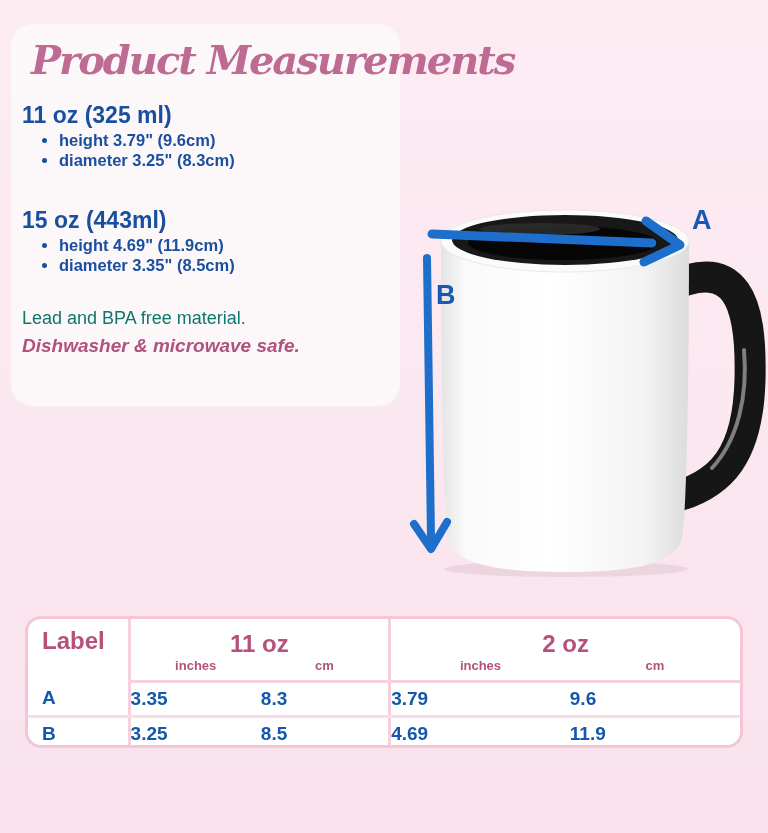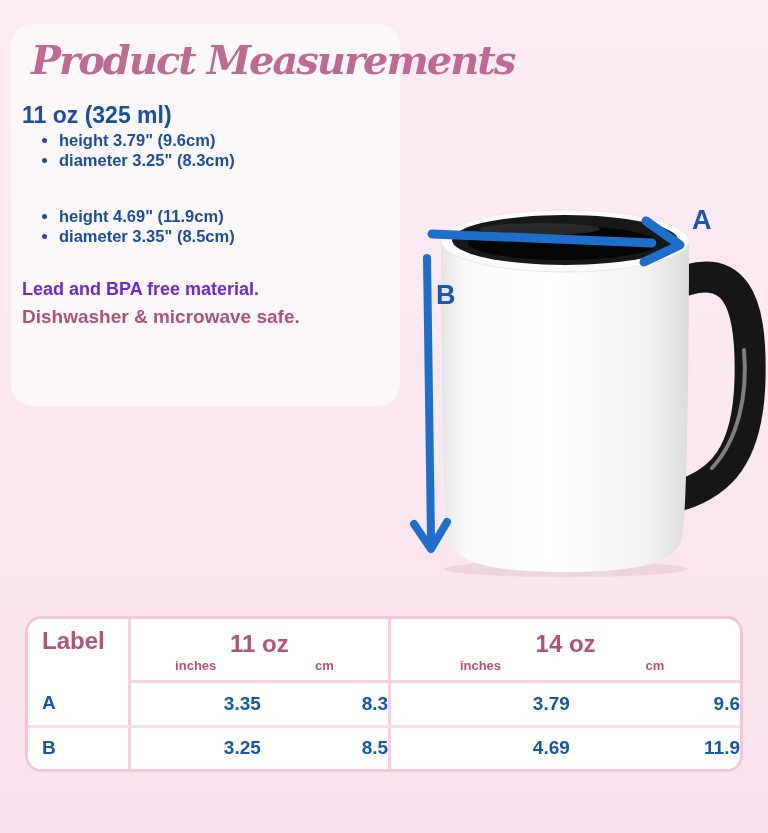--- a/index.html
+++ b/index.html
@@ -72,6 +72,7 @@
   </div>
 
   <div class="spec-block second">
+    <div class="spec-heading">15 oz (443ml)</div>
     <ul class="spec-list">
       <li>height 4.69" (11.9cm)</li>
       <li>diameter 3.35" (8.5cm)</li>

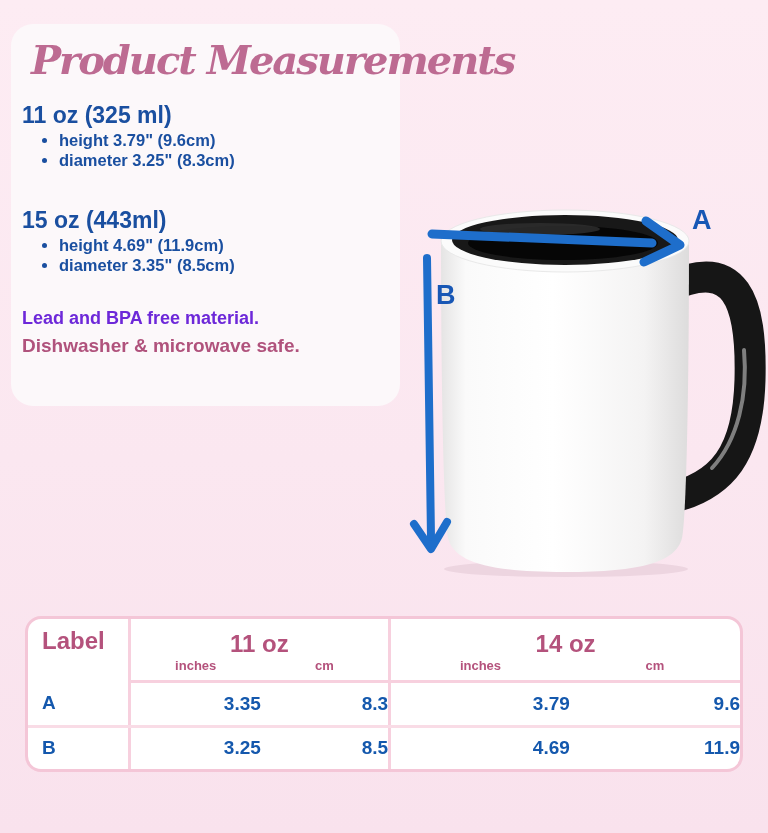--- a/index.html
+++ b/index.html
@@ -31,7 +31,7 @@
   .spec-list li{
     font-size:16.5px;font-weight:bold;color:#1a4fa0;line-height:19.5px;
   }
-  .material-note{margin:33px 0 0 1px;font-size:18px;font-weight:bold;color:#6d28d9;}
+  .material-note{margin:33px 0 0 1px;font-size:18px;font-weight:normal;color:#0f766e;}
   .care-note{margin:6px 0 0 1px;font-size:19px;font-weight:600;color:#b0527c;}
   
   .mug-svg{position:absolute;left:0;top:0;width:768px;height:833px;}

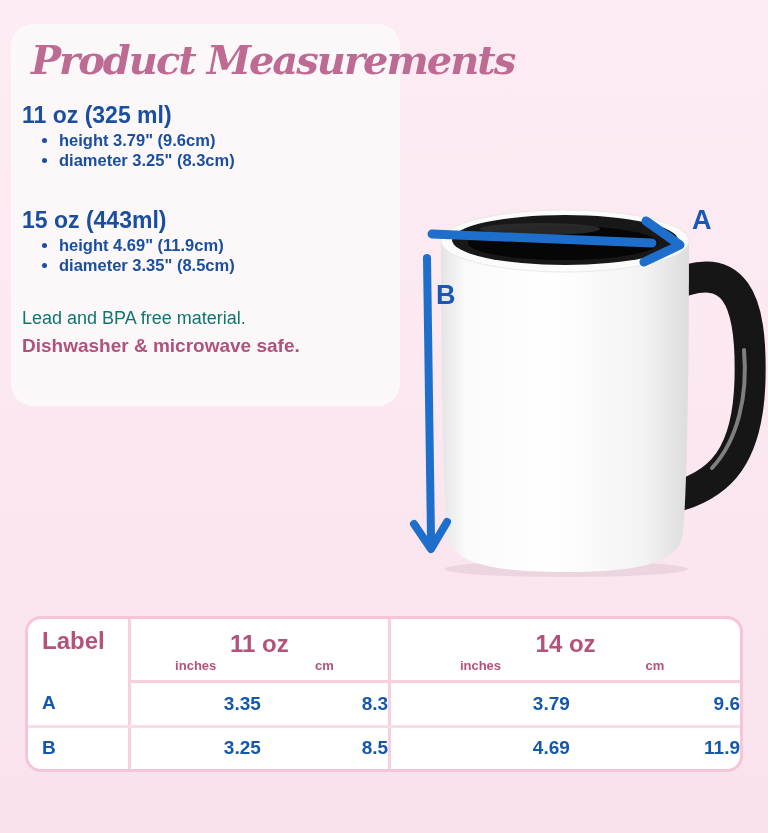--- a/index.html
+++ b/index.html
@@ -32,7 +32,7 @@
     font-size:16.5px;font-weight:bold;color:#1a4fa0;line-height:19.5px;
   }
   .material-note{margin:33px 0 0 1px;font-size:18px;font-weight:normal;color:#0f766e;}
-  .care-note{margin:6px 0 0 1px;font-size:19px;font-weight:600;color:#b0527c;}
+  .care-note{margin:6px 0 0 1px;font-size:19px;font-weight:600;color:#b0527c;font-style:italic;}
   
   .mug-svg{position:absolute;left:0;top:0;width:768px;height:833px;}
   .diagram-label{font-family:"Liberation Sans",sans-serif;font-size:27px;font-weight:bold;fill:#1857b5;}

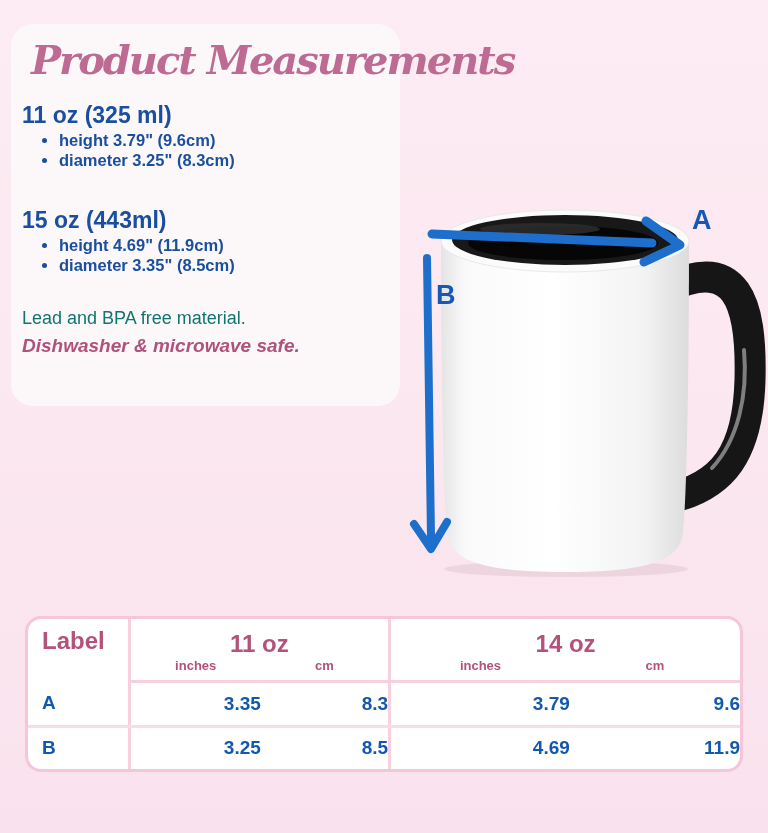--- a/index.html
+++ b/index.html
@@ -38,7 +38,7 @@
   .diagram-label{font-family:"Liberation Sans",sans-serif;font-size:27px;font-weight:bold;fill:#1857b5;}
   
   .tbl-wrap{
-    position:absolute;left:25px;top:616px;width:718px;height:156px;
+    position:absolute;left:25px;top:616px;width:718px;height:132px;
     background:#ffffff;border:3px solid #f4c6d7;border-radius:16px;
     overflow:hidden;box-sizing:border-box;
   }

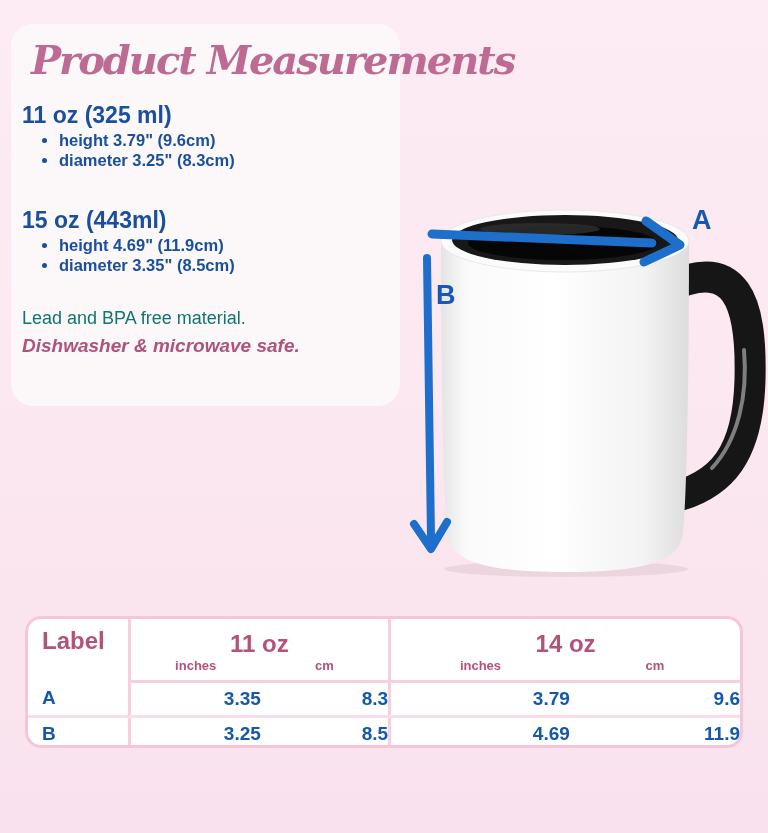--- a/index.html
+++ b/index.html
@@ -132,7 +132,7 @@
       <tr>
         <th class="th-label" rowspan="2">Label</th>
         <th class="th-group group-sep" colspan="2">11 oz</th>
-        <th class="th-group group-sep" colspan="2">14 oz</th>
+        <th class="th-group group-sep" colspan="2">2 oz</th>
       </tr>
       <tr class="hdr-underline">
         <th class="th-sub group-sep">inches</th>

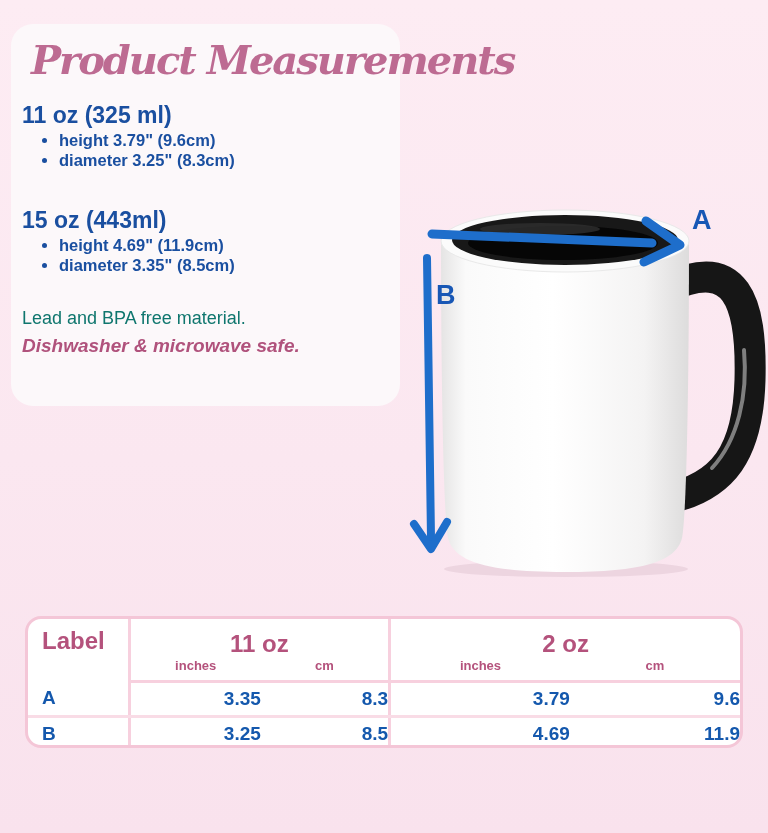--- a/index.html
+++ b/index.html
@@ -51,7 +51,7 @@
   .group-sep{border-left:3px solid #f7d0de;}
   .hdr-underline th, .hdr-underline td{border-bottom:3px solid #f7d0de;}
   tbody td{
-    color:#1458ad;font-weight:bold;font-size:19px;text-align:right;
+    color:#1458ad;font-weight:bold;font-size:19px;text-align:left;
     height:32px;vertical-align:middle;
   }
   tbody td.row-label{text-align:left;padding-left:14px;}

